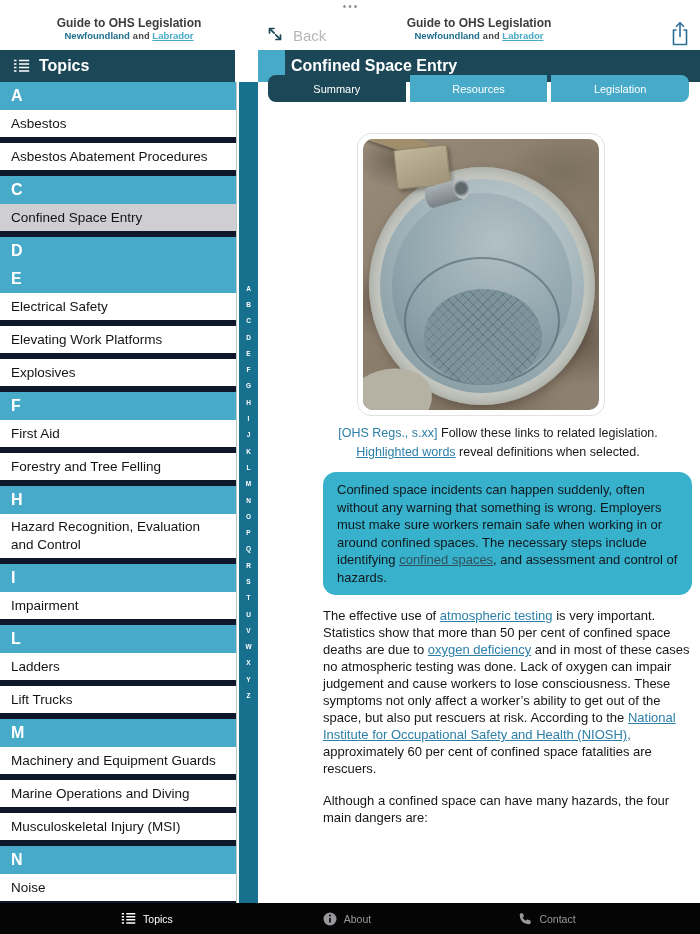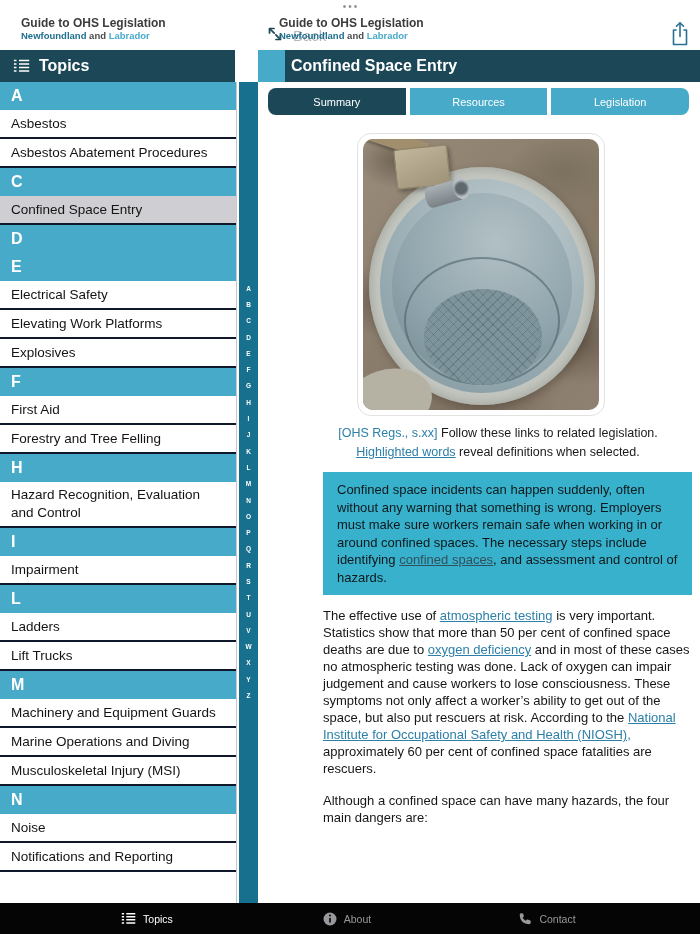--- a/index.html
+++ b/index.html
@@ -18,7 +18,7 @@
   
   .left-app-header{position:absolute;left:0;top:0;width:258px;height:50px;background:#fff;}
   .right-app-header{position:absolute;left:258px;top:0;width:442px;height:50px;background:#fff;}
-  .header-title-block{position:absolute;top:17px;left:0;width:100%;text-align:left;line-height:1.1;margin-left:21px;}
+  .header-title-block{position:absolute;top:17px;left:0;width:100%;text-align:center;line-height:1.1;}
   .ht-main{font-size:12px;font-weight:bold;color:#3c3c3c;}
   .ht-sub{font-size:9.5px;font-weight:bold;margin-top:1px;}
   .sub-nl{color:#1e6e8e;} .sub-and{color:#4a4a4a;} .sub-lab{color:#47aac9;}

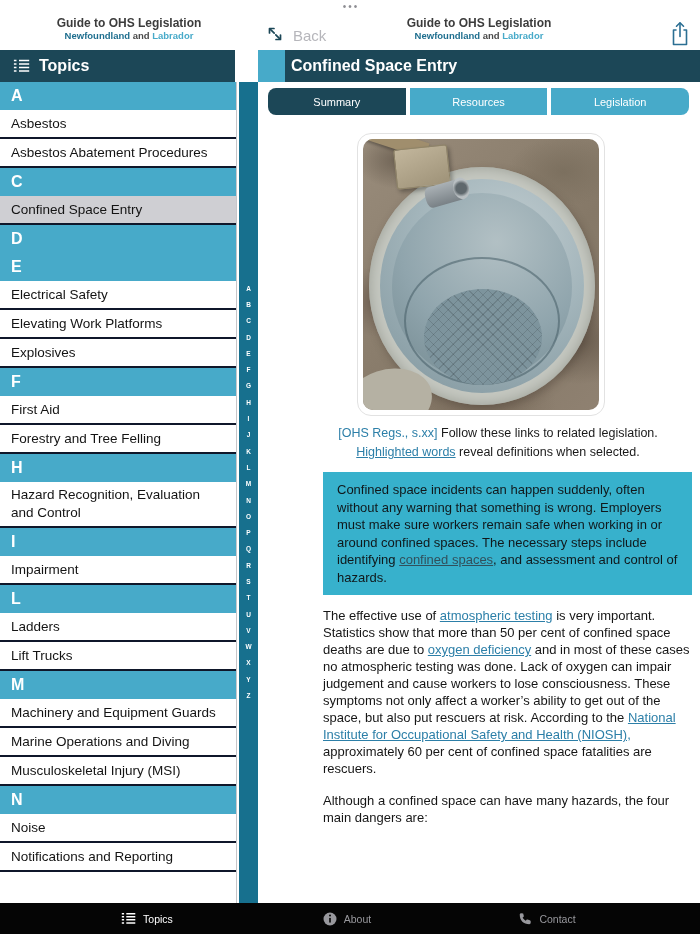--- a/index.html
+++ b/index.html
@@ -21,7 +21,7 @@
   .header-title-block{position:absolute;top:17px;left:0;width:100%;text-align:center;line-height:1.1;}
   .ht-main{font-size:12px;font-weight:bold;color:#3c3c3c;}
   .ht-sub{font-size:9.5px;font-weight:bold;margin-top:1px;}
-  .sub-nl{color:#1e6e8e;} .sub-and{color:#4a4a4a;} .sub-lab{color:#47aac9;}
+  .sub-nl{color:#1e6e8e;} .sub-and{color:#4a4a4a;font-family:Liberation Mono, monospace;} .sub-lab{color:#47aac9;}
   .dots{position:absolute;top:1px;left:78px;width:30px;text-align:center;color:#8e8e93;
         font-size:10px;letter-spacing:2px;}
   .expand-btn{position:absolute;left:9px;top:26px;width:16px;height:16px;}

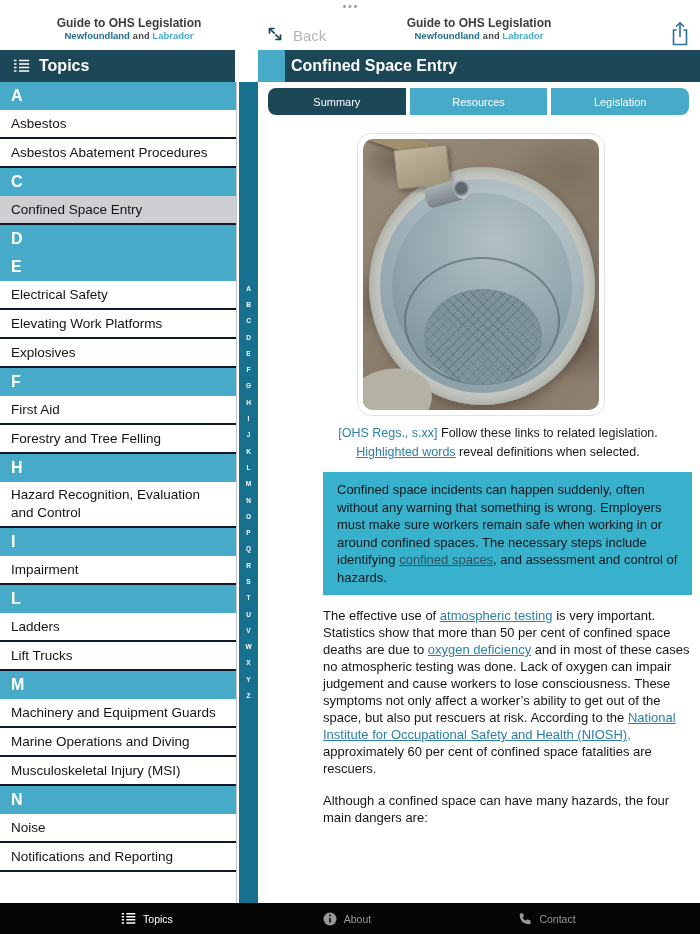--- a/index.html
+++ b/index.html
@@ -21,7 +21,7 @@
   .header-title-block{position:absolute;top:17px;left:0;width:100%;text-align:center;line-height:1.1;}
   .ht-main{font-size:12px;font-weight:bold;color:#3c3c3c;}
   .ht-sub{font-size:9.5px;font-weight:bold;margin-top:1px;}
-  .sub-nl{color:#1e6e8e;} .sub-and{color:#4a4a4a;font-family:Liberation Mono, monospace;} .sub-lab{color:#47aac9;}
+  .sub-nl{color:#1e6e8e;} .sub-and{color:#4a4a4a;font-family:Liberation Mono, monospace;} .sub-lab{color:#47aac9;text-decoration:underline;}
   .dots{position:absolute;top:1px;left:78px;width:30px;text-align:center;color:#8e8e93;
         font-size:10px;letter-spacing:2px;}
   .expand-btn{position:absolute;left:9px;top:26px;width:16px;height:16px;}

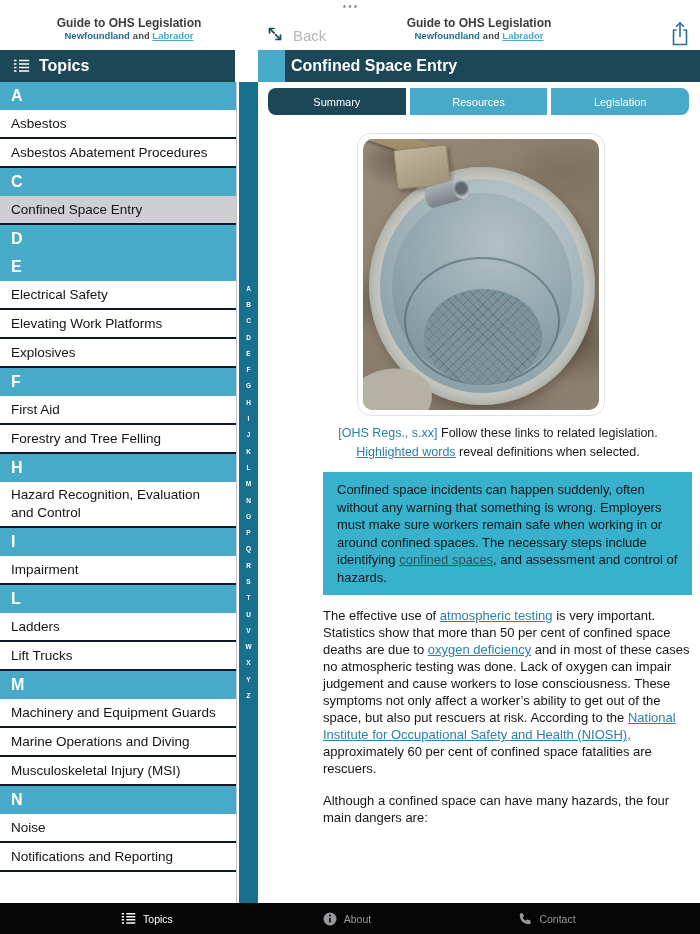--- a/index.html
+++ b/index.html
@@ -51,7 +51,7 @@
   .title-bar-accent{position:absolute;left:0;top:0;width:27px;height:32px;background:#47aac9;}
   .right-title-text{position:absolute;left:33px;top:0;height:32px;line-height:32px;color:#fff;
                     font-size:16px;font-weight:bold;}
-  .tabs{position:absolute;left:268px;top:88px;width:421px;height:27px;display:flex;gap:4px;
+  .tabs{position:absolute;left:268px;top:75px;width:421px;height:27px;display:flex;gap:4px;
         border-radius:8px;overflow:hidden;}
   .tab{flex:1;background:#47aac9;color:#fff;font-size:11px;display:flex;align-items:center;
        justify-content:center;}

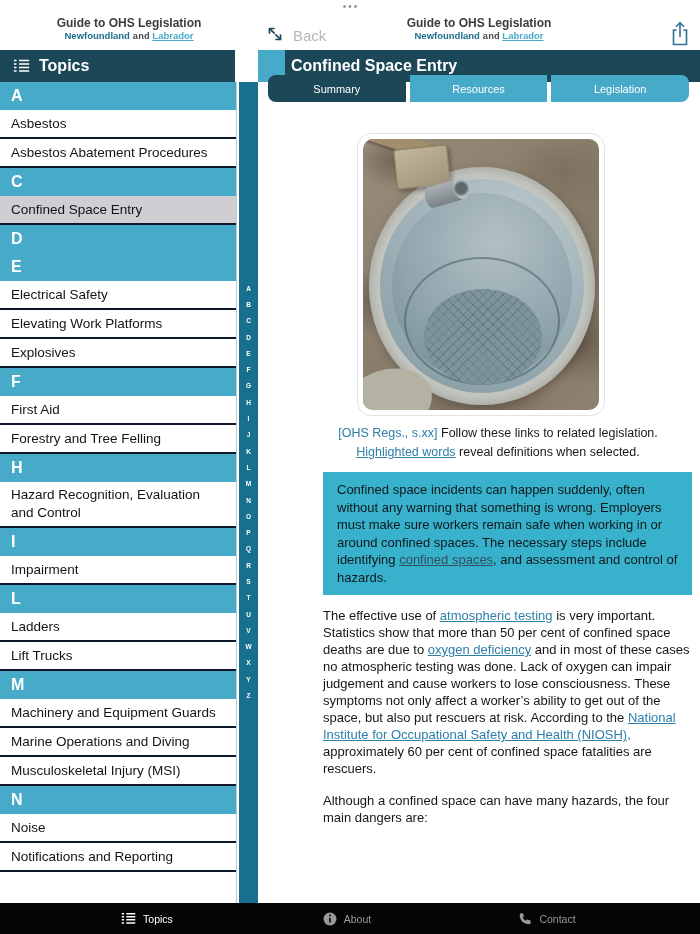--- a/index.html
+++ b/index.html
@@ -36,7 +36,7 @@
                 border-right:1px solid #c6c6ca;box-sizing:border-box;overflow:hidden;}
   .row-section{height:28px;line-height:28px;background:#47aac9;color:#fff;font-weight:bold;
                font-size:16px;padding-left:11px;}
-  .row-item{height:27px;line-height:27px;border-bottom:2px solid #0f172a;font-size:13.5px;
+  .row-item{height:27px;line-height:27px;border-bottom:6px solid #0f172a;font-size:13.5px;
             color:#141414;padding-left:11px;background:#fff;white-space:nowrap;overflow:hidden;}
   .row-item.selected{background:#cfcfd3;}
   .row-item.two-line{height:40px;line-height:18px;padding-top:4px;padding-right:26px;

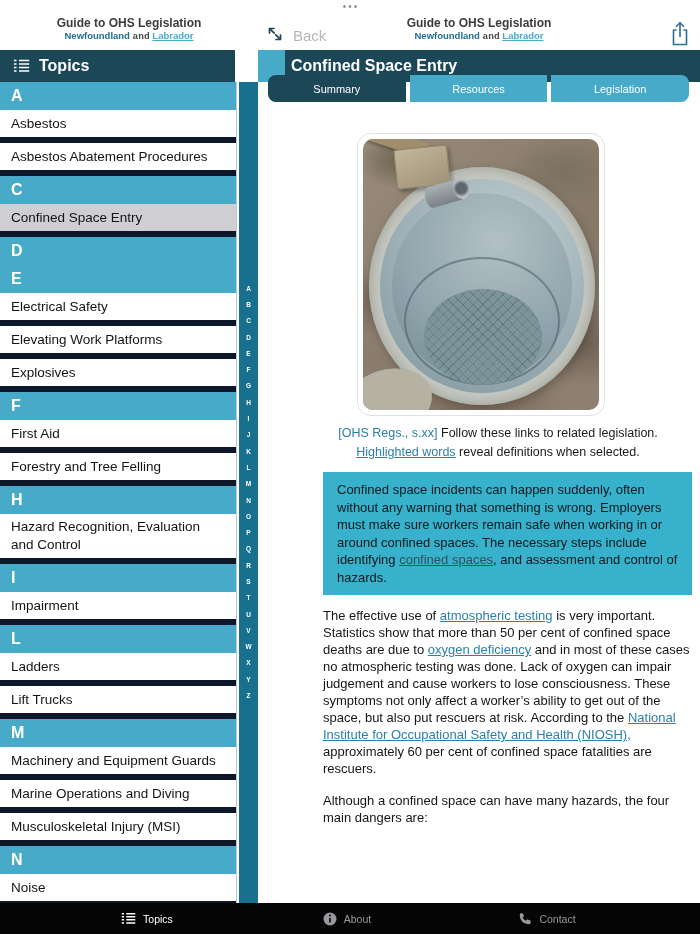--- a/index.html
+++ b/index.html
@@ -99,7 +99,7 @@
   .cap-ref{color:#2c7fa8;}
   .cap-link{color:#2c7fa8;text-decoration:underline;}
   .callout{margin:10px 8px 0 65px;background:#37b1cc;padding:9px 14px;font-size:13px;
-           line-height:17.5px;color:#10181b;}
+           line-height:17.5px;color:#10181b;border-radius:13px;}
   .callout-link{color:#31505c;text-decoration:underline;}
   .para{margin:12px 8px 0 65px;font-size:13px;line-height:17px;color:#161616;}
   .inline-link{color:#2c7fa8;text-decoration:underline;}

